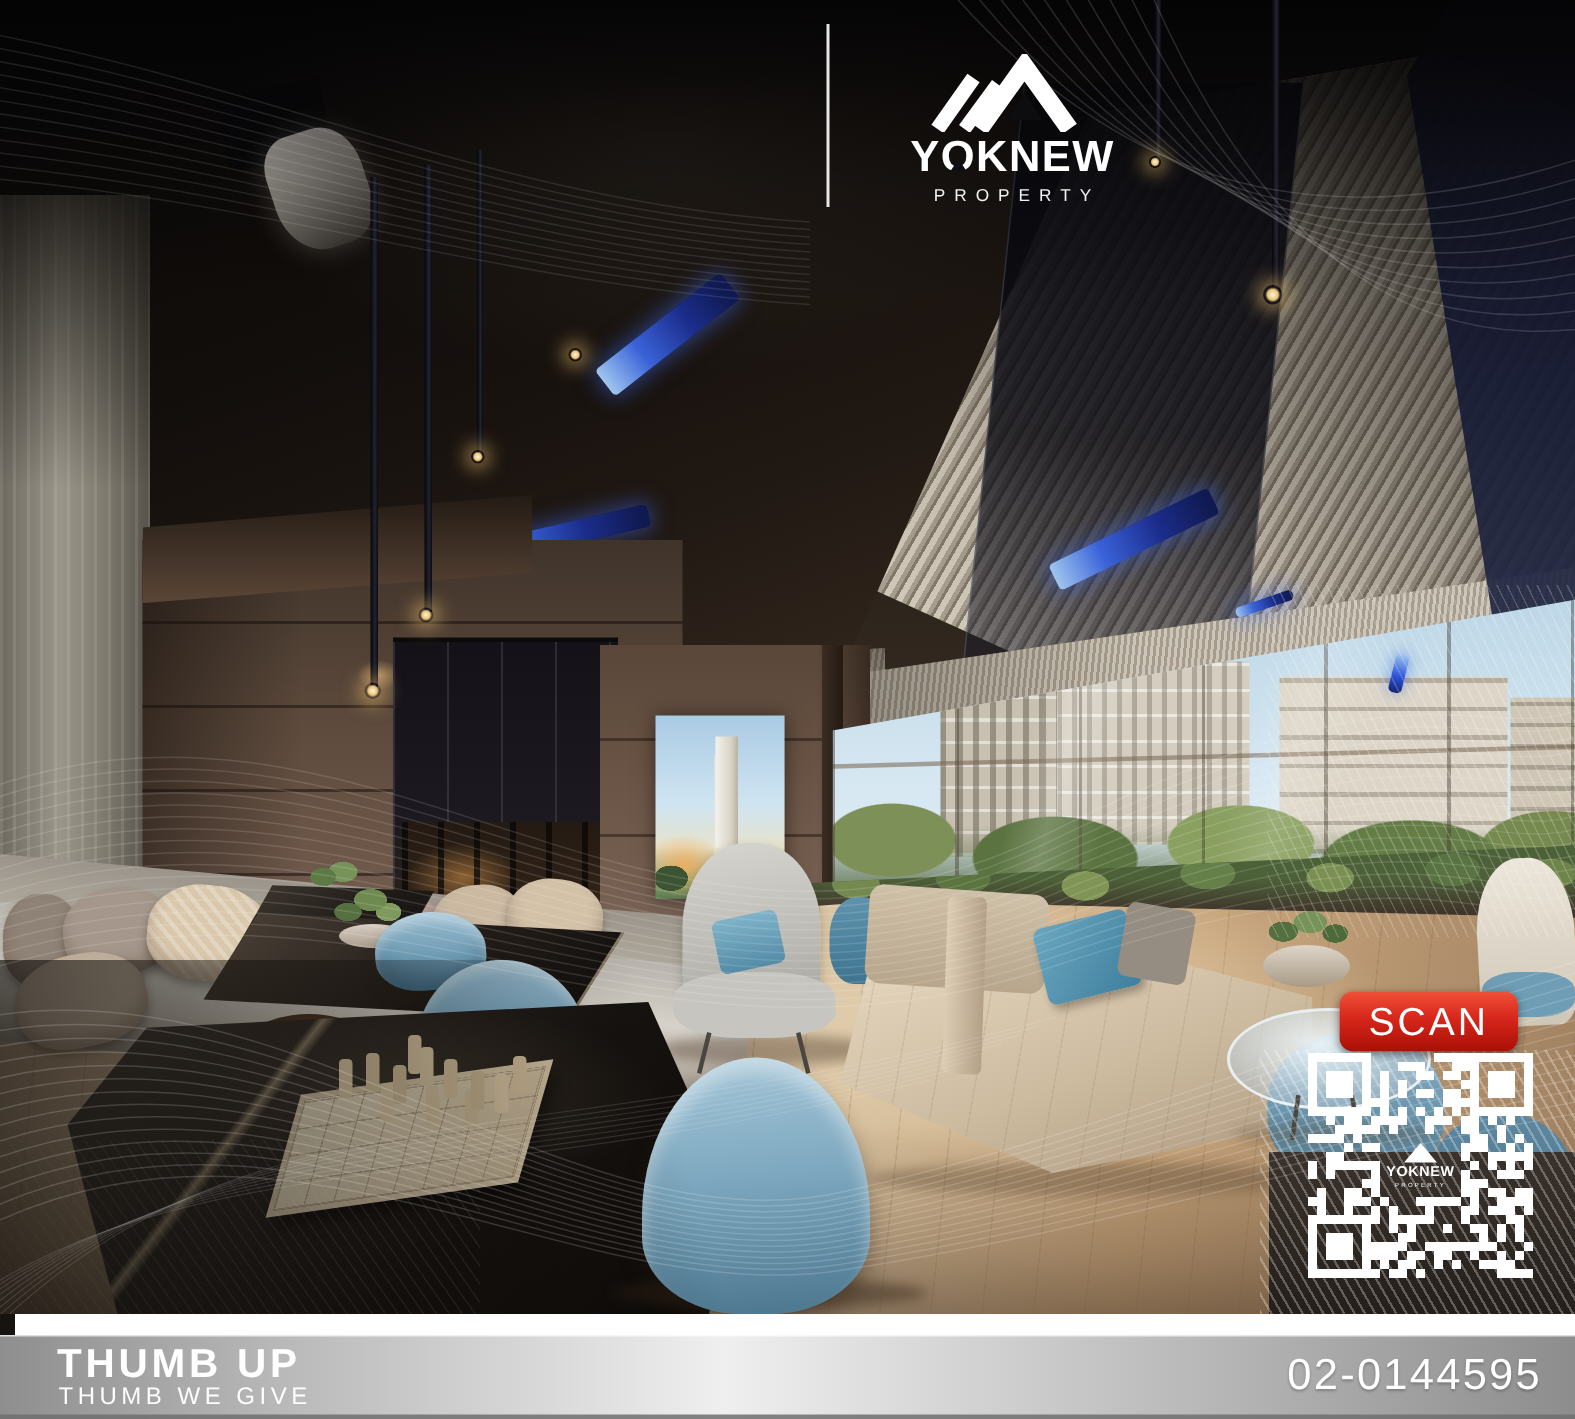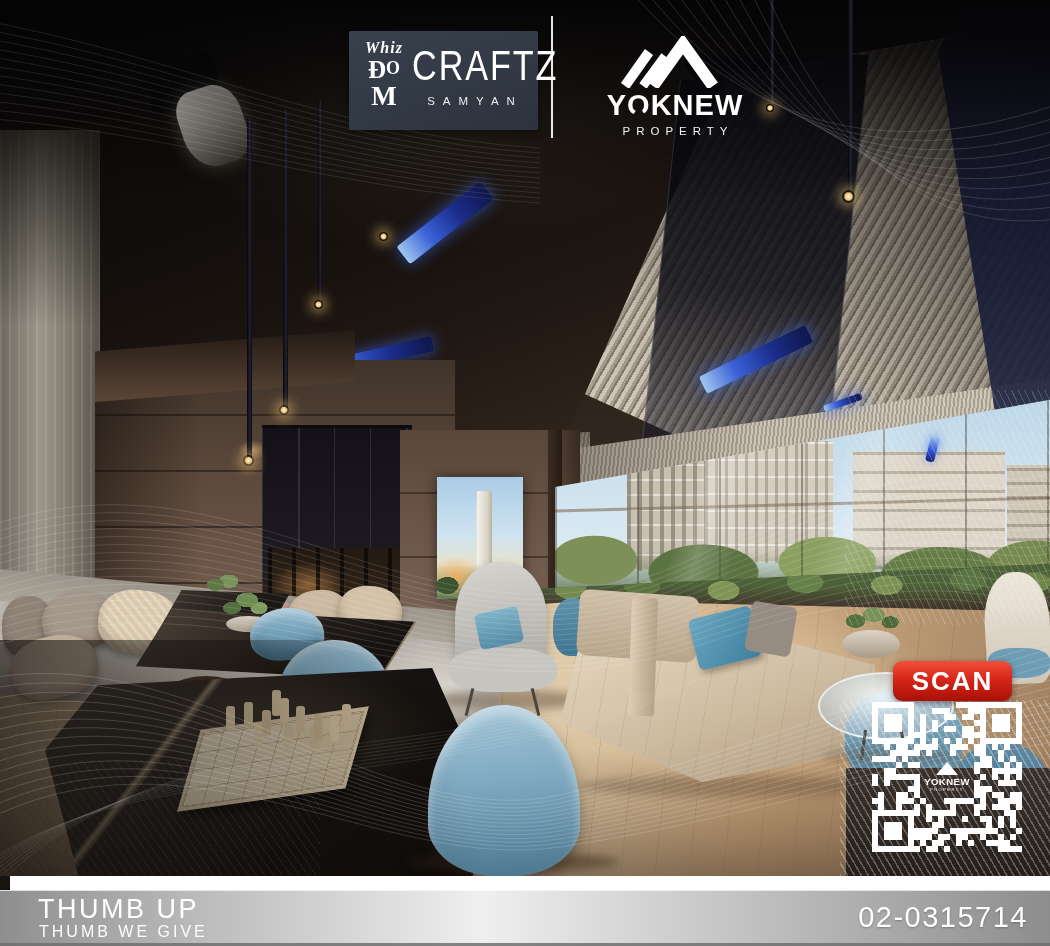--- a/index.html
+++ b/index.html
@@ -508,17 +508,6 @@
       </svg>
   </div>
 
-  <div id="wz-card" class="abs">
-    <div id="wz-left" class="abs">
-      <div id="wz-whiz">Whiz</div>
-      <div id="wz-do"><span>Đ</span><span class="wz-o">O</span></div>
-      <div id="wz-m">M</div>
-    </div>
-    <div id="craftz-wrap" class="abs">
-      <span id="craftz">CRAFTZ</span>
-      <span id="samyan">SAMYAN</span>
-    </div>
-  </div>
   <div id="brand-divider" class="abs"></div>
   <div id="yk" class="abs">
     <svg id="yk-icon" width="124" height="52" viewBox="0 0 124 52">

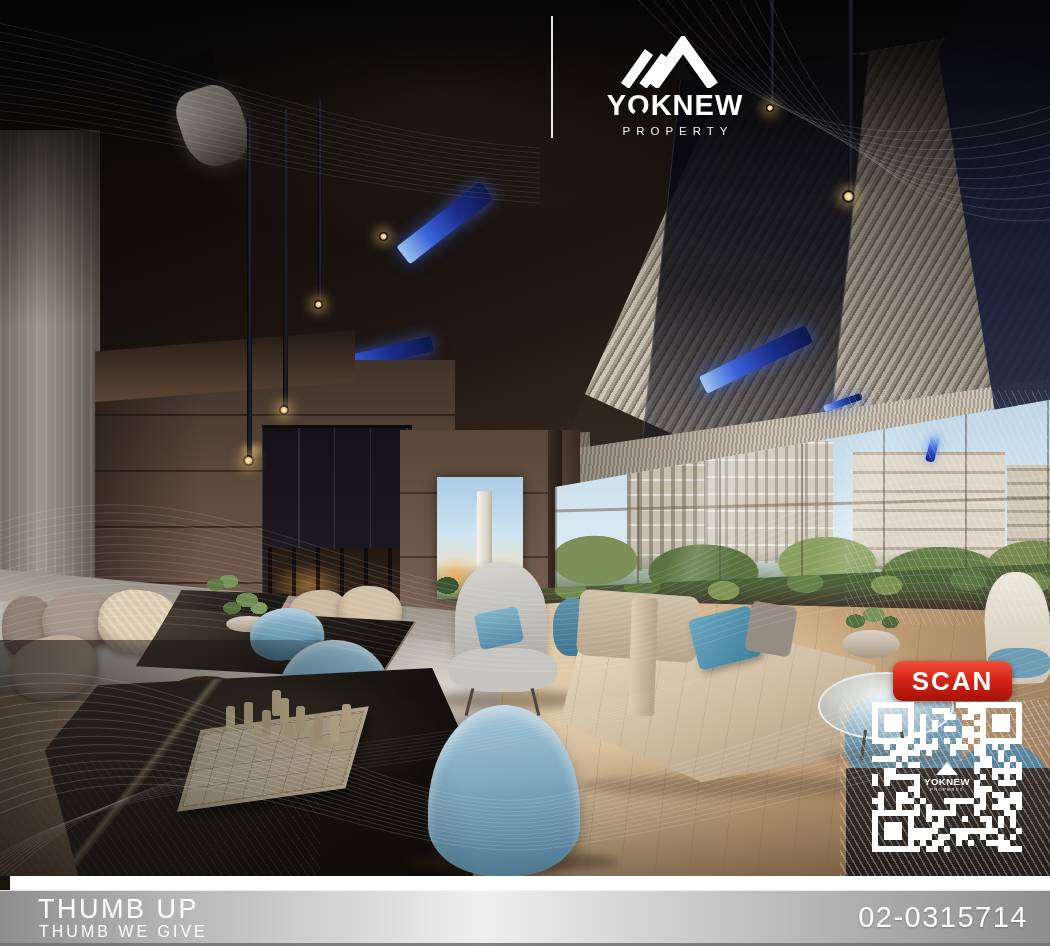--- a/index.html
+++ b/index.html
@@ -297,7 +297,7 @@
   
   #scan{left:893px;top:661px;width:119px;height:40px;border-radius:9px;display:flex;align-items:center;justify-content:center;
     background:linear-gradient(180deg,#f05038,#d7261b 45%,#a81006);box-shadow:0 2px 6px rgba(0,0,0,.45);}
-  #scan span{font-size:26px;font-weight:700;color:#fff;letter-spacing:2px;}
+  #scan span{font-size:26px;font-weight:400;color:#fff;letter-spacing:2px;}
   #qr{left:872px;top:702px;width:150px;height:150px;}
   #qr-grid{position:absolute;inset:0;display:grid;grid-template-columns:repeat(25,1fr);grid-template-rows:repeat(25,1fr);}
   #qr-grid .q1{background:#fff;}

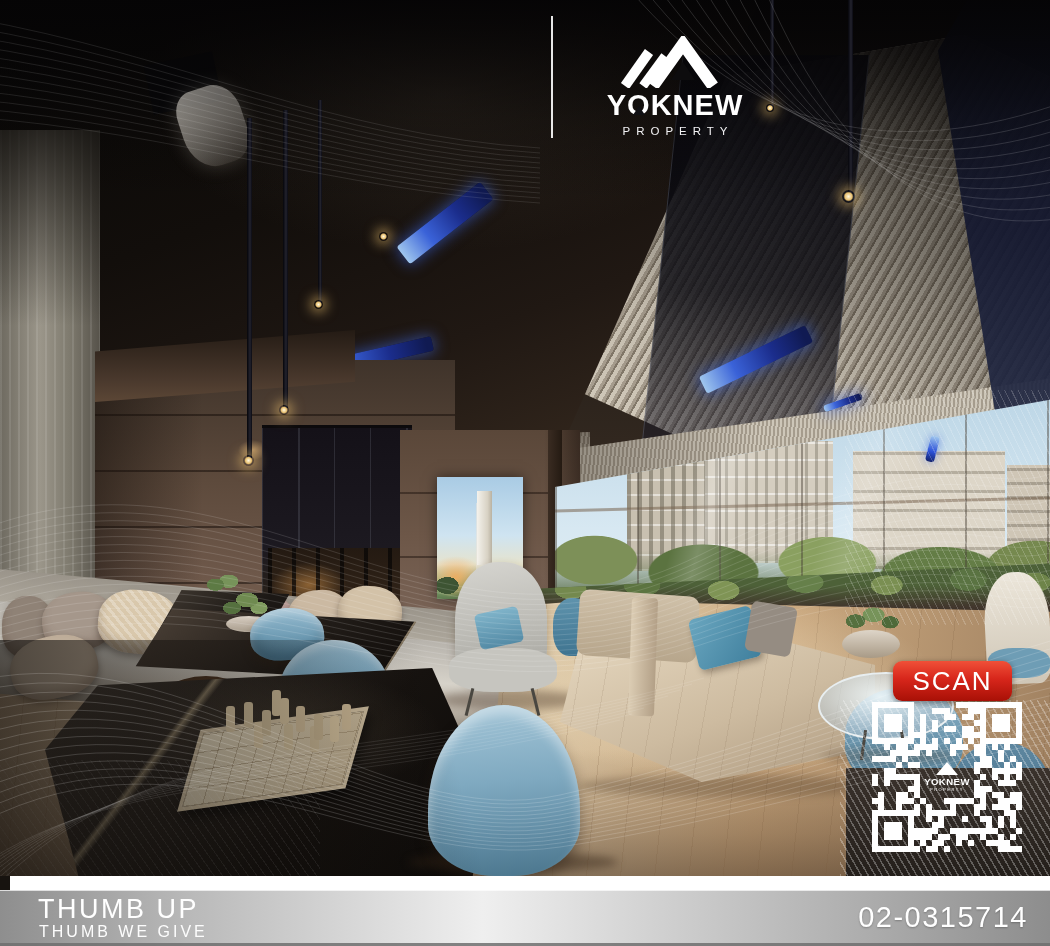--- a/index.html
+++ b/index.html
@@ -313,7 +313,7 @@
   #footer{left:0;top:890px;width:1050px;height:56px;
     background:linear-gradient(90deg,#8e8e8e 0%,#b9b9b9 18%,#efefef 46%,#c7c7c7 68%,#8d8d8d 100%);
     box-shadow:inset 0 -3px 0 rgba(110,110,110,.85),inset 0 1px 0 rgba(255,255,255,.7);}
-  #footer-brand{left:38px;top:4px;font-size:27px;font-weight:400;color:#fff;letter-spacing:2.5px;}
+  #footer-brand{left:38px;top:4px;font-size:27px;font-weight:700;color:#fff;letter-spacing:2.5px;}
   #footer-tagline{left:39px;top:33px;font-size:16px;color:#fdfdfd;letter-spacing:3px;}
   #footer-phone{right:22px;top:11px;font-size:29px;color:#fff;letter-spacing:1.5px;
     text-shadow:0 1px 2px rgba(0,0,0,.25);}

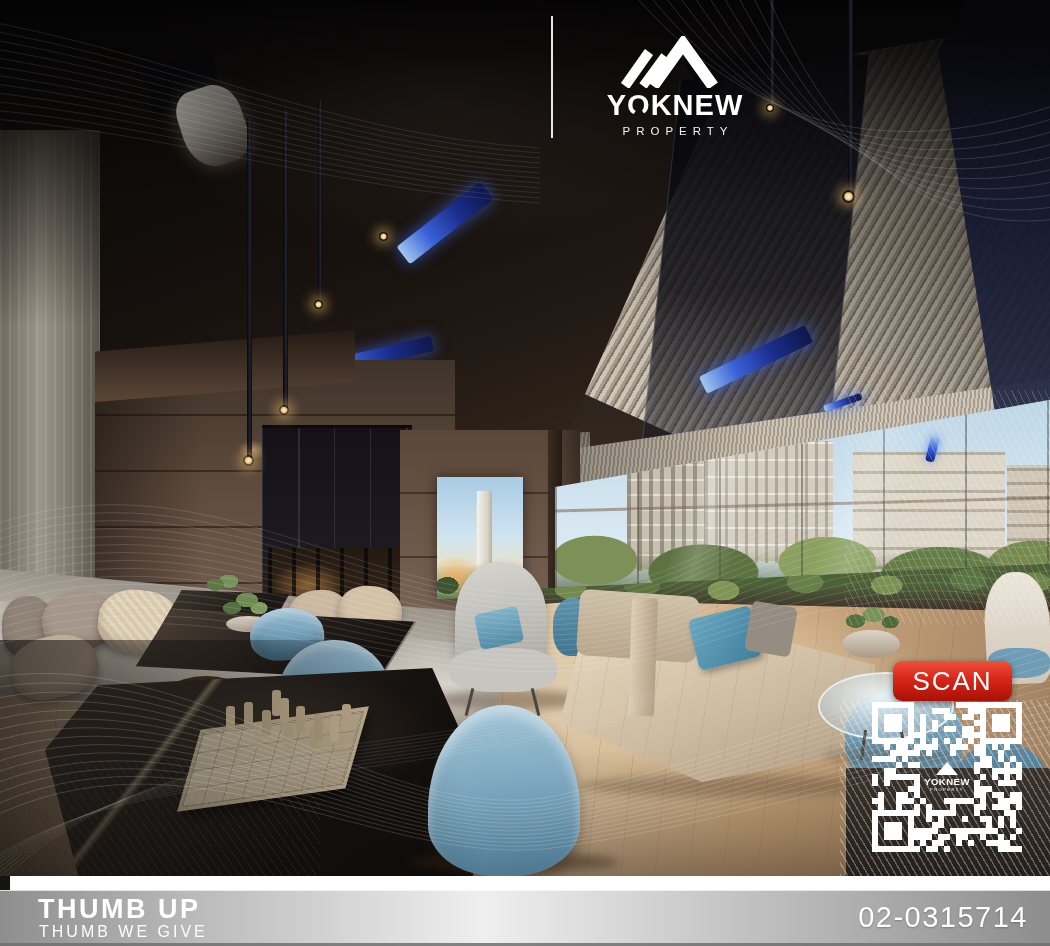--- a/index.html
+++ b/index.html
@@ -1164,7 +1164,7 @@
   <div id="footer" class="abs">
     <div id="footer-brand" class="abs">THUMB UP</div>
     <div id="footer-tagline" class="abs">THUMB WE GIVE</div>
-    <div id="footer-phone" class="abs">02-0315714</div>
+    <div id="footer-phone" class="abs">02-0144595</div>
   </div>
 </div>
 

